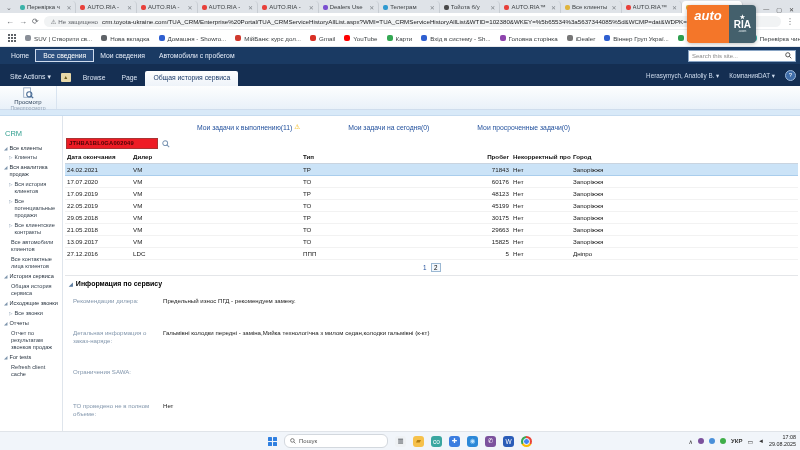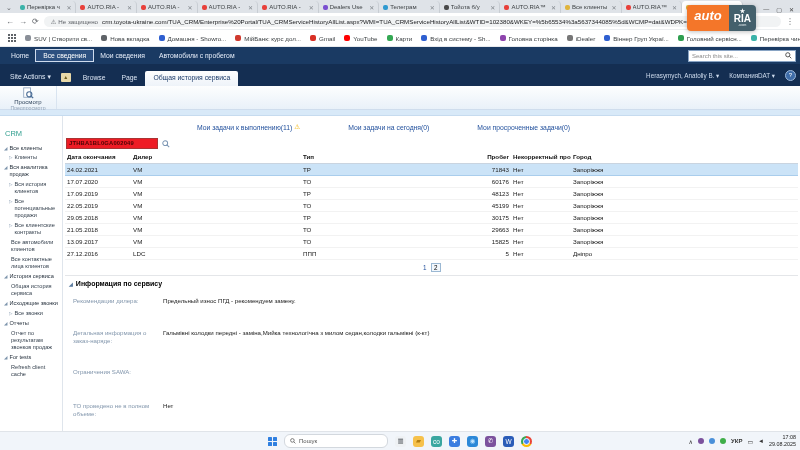--- a/index.html
+++ b/index.html
@@ -85,7 +85,7 @@
   .clock{text-align:right;font-size:5.4px;line-height:1.25;color:#222;}
   
   .brand{position:absolute;top:5px;right:44px;display:flex;z-index:50;filter:drop-shadow(0 1px 2px rgba(0,0,0,.25));}
-  .brand .bl{background:#f47629;color:#fff;font-weight:bold;font-size:13px;padding:3px 7px 8px;border-radius:4px 0 0 4px;font-style:italic;}
+  .brand .bl{background:#f47629;color:#fff;font-weight:bold;font-size:13px;padding:3px 7px 20px;border-radius:4px 0 0 4px;font-style:italic;}
   .brand .br{background:#44606c;color:#fff;font-weight:bold;font-size:10px;padding:1px 5px;border-radius:0 4px 4px 0;display:flex;flex-direction:column;align-items:center;justify-content:center;line-height:1;}
   .brand .br .star{font-size:6px;}
   .brand .br .dom{font-size:3.5px;color:#cfd9dd;}

